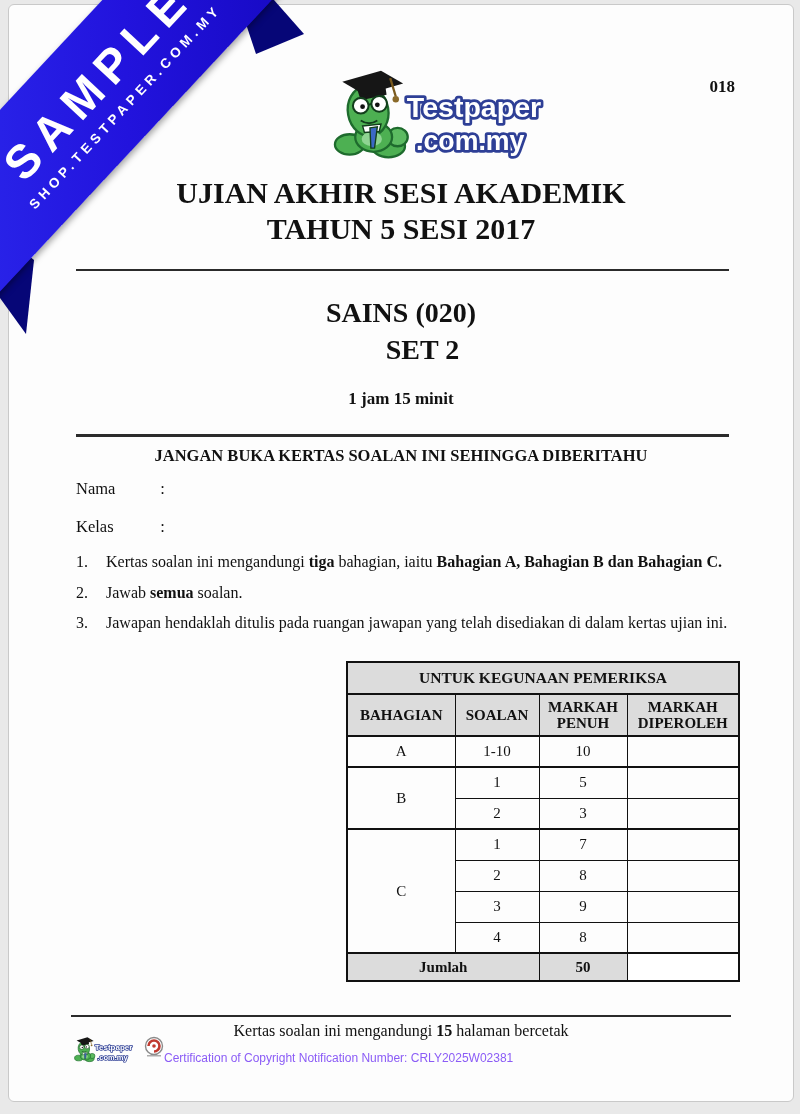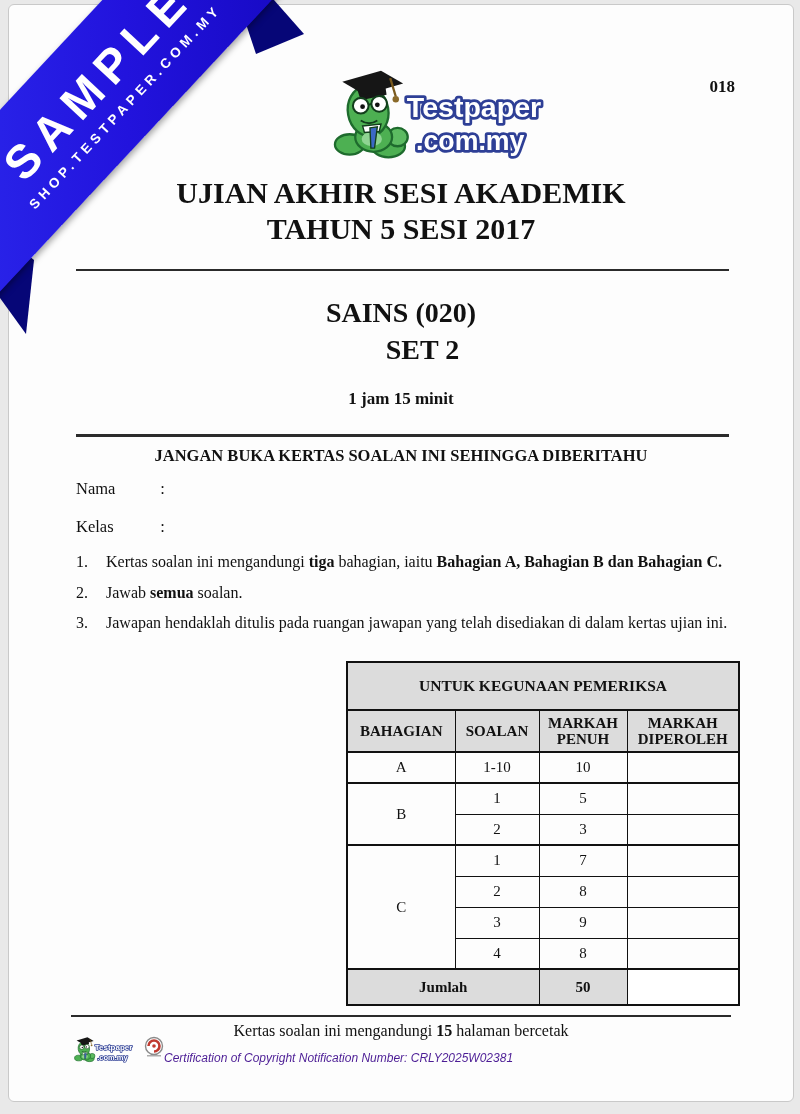--- a/index.html
+++ b/index.html
@@ -57,7 +57,7 @@
   .marks{position:absolute;left:337px;top:656px;width:392px;border-collapse:collapse;
          border:2px solid #111;table-layout:fixed;font-family:"Liberation Serif",serif;}
   .marks td{border:1px solid #111;text-align:center;font-size:15px;padding:0 2px;}
-  .marks .t-title td{background:#dcdcdc;font-weight:bold;font-size:15.5px;height:48px;border-bottom-width:2px;}
+  .marks .t-title td{background:#dcdcdc;font-weight:bold;font-size:15.5px;height:32px;border-bottom-width:2px;}
   .marks .t-head td{background:#dcdcdc;font-weight:bold;line-height:1.1;height:42px;border-bottom-width:2px;}
   .marks .data td{height:31px;}
   .marks .grp td{border-top-width:2px;}

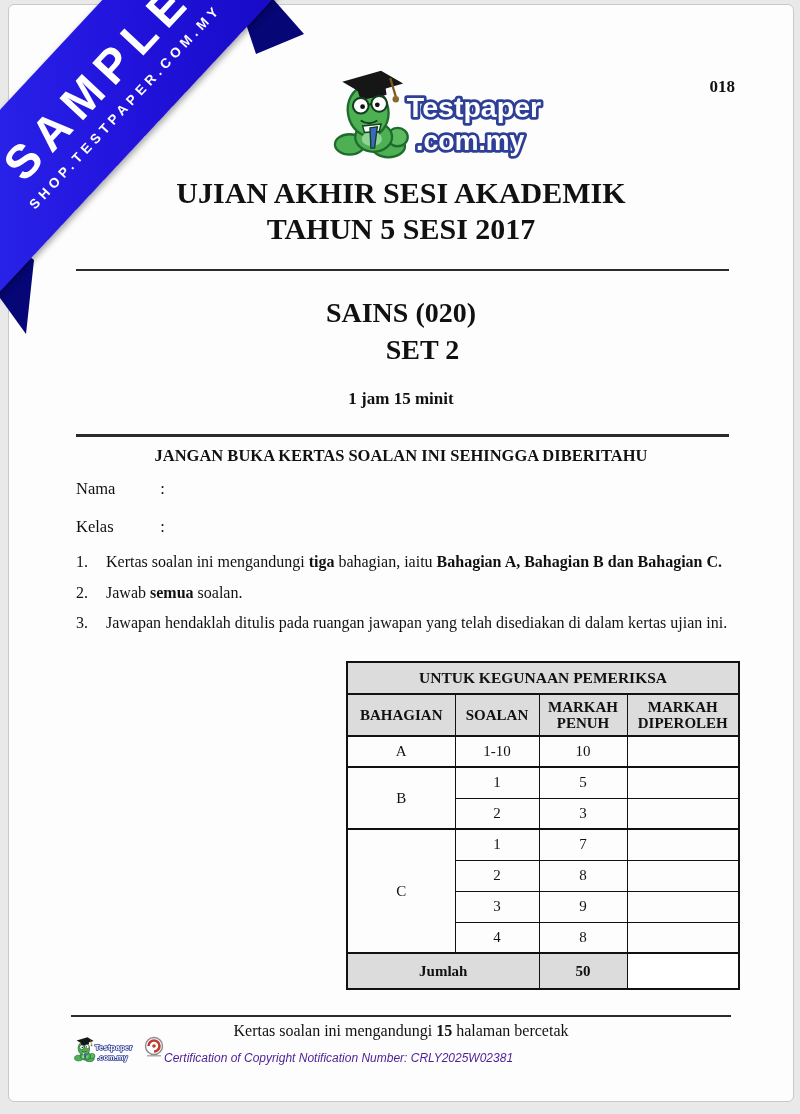--- a/index.html
+++ b/index.html
@@ -61,7 +61,7 @@
   .marks .t-head td{background:#dcdcdc;font-weight:bold;line-height:1.1;height:42px;border-bottom-width:2px;}
   .marks .data td{height:31px;}
   .marks .grp td{border-top-width:2px;}
-  .marks .t-total td{background:#dcdcdc;font-weight:bold;height:36px;border-top-width:2px;}
+  .marks .t-total td{background:#dcdcdc;font-weight:bold;height:28px;border-top-width:2px;}
   .marks .t-total td.blank{background:#fff;}
   
   .hr3{left:62px;width:660px;top:1010px;}

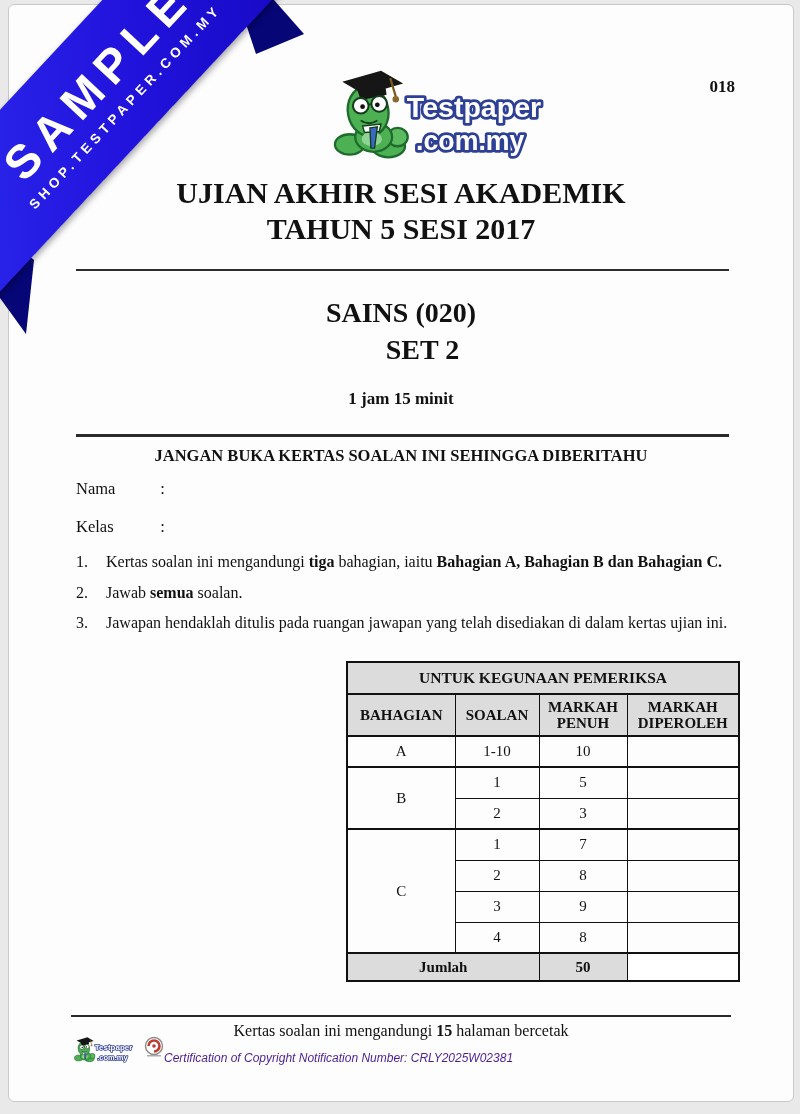--- a/index.html
+++ b/index.html
@@ -68,7 +68,7 @@
   .page-count{top:1017px;font-size:16px;}
   .footer-logos{position:absolute;left:64px;top:1031px;display:flex;align-items:flex-start;gap:8px;}
   .cert{position:absolute;left:155px;top:1046px;font-family:"Liberation Sans",sans-serif;
-        font-style:italic;font-size:12px;color:#4c1d95;}
+        font-size:12px;color:#8b5cf6;}
   .hidden-defs{position:absolute;width:0;height:0;overflow:hidden;}
   svg text{font-family:"Liberation Sans",sans-serif;}
 </style>

